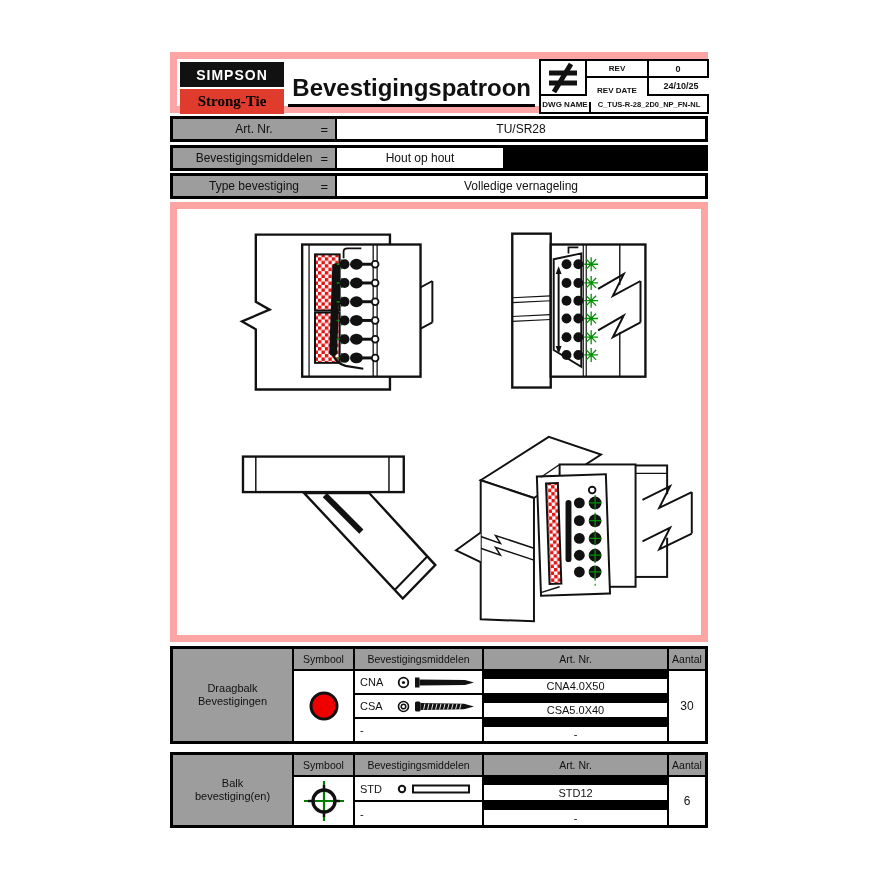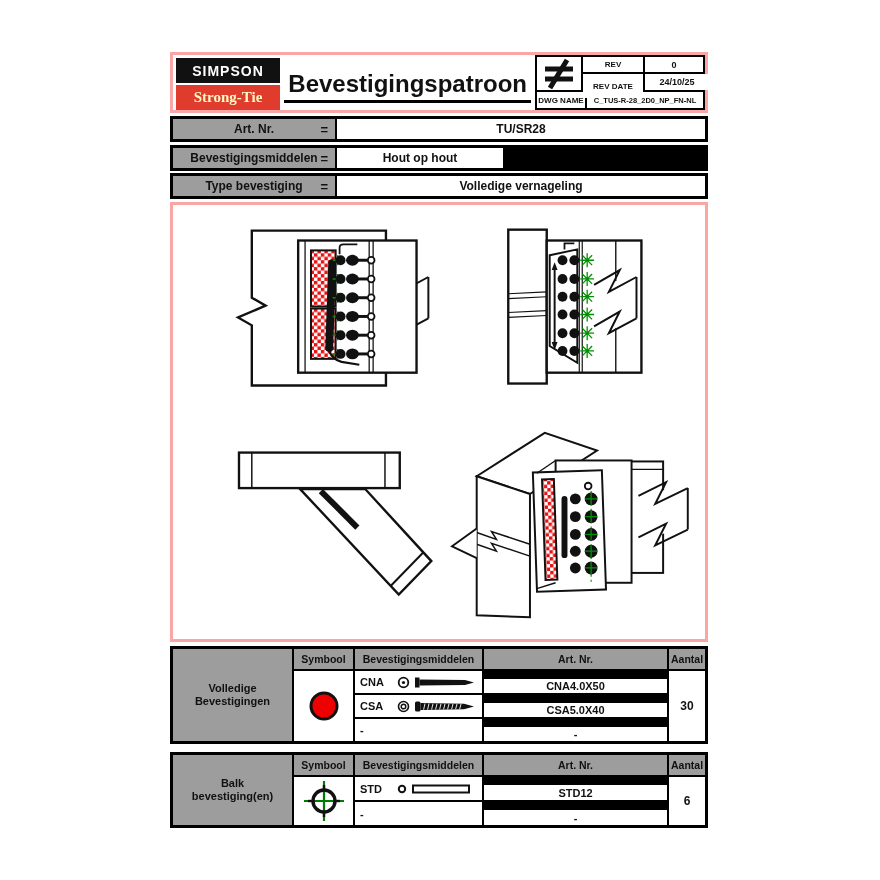--- a/index.html
+++ b/index.html
@@ -5,7 +5,7 @@
   html,body{margin:0;padding:0;background:#fff;}
   #page{position:relative;width:880px;height:880px;background:#fff;
         font-family:"Liberation Sans",sans-serif;color:#111;overflow:hidden;}
-  .box{position:absolute;border:3px solid #fca5a5;background:#fff;box-sizing:border-box;padding-left:16px;}
+  .box{position:absolute;border:7px solid #fca5a5;background:#fff;box-sizing:border-box;padding-left:16px;}
   .gridbox{position:absolute;border:3px solid #000;background:#000;box-sizing:border-box;display:grid;gap:2px;}
   .cell{background:#fff;display:flex;align-items:center;justify-content:center;
         font-weight:bold;overflow:hidden;}

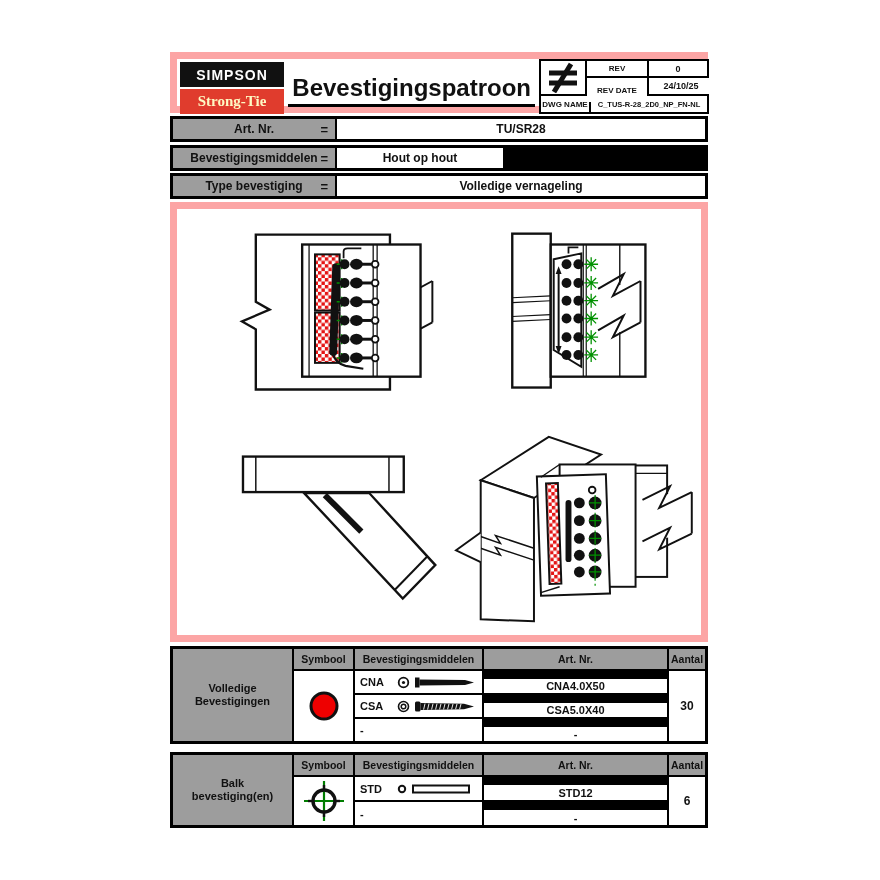--- a/index.html
+++ b/index.html
@@ -14,7 +14,7 @@
   #logo{position:absolute;left:3px;top:3px;width:104px;height:52px;}
   #logo .bar1{height:25px;background:#111;color:#fff;display:flex;align-items:center;justify-content:center;
               font-size:14px;font-weight:bold;letter-spacing:1px;}
-  #logo .bar2{margin-top:2px;height:25px;background:#e03c2d;color:#fef9c3;display:flex;align-items:center;justify-content:center;
+  #logo .bar2{margin-top:2px;height:25px;background:#e03c2d;color:#000000;display:flex;align-items:center;justify-content:center;
               font-family:"Liberation Serif",serif;font-size:15px;font-weight:bold;}
   #title-wrap{position:absolute;left:112px;top:0;width:246px;height:62px;display:flex;align-items:center;justify-content:flex-end;}
   #title-wrap span{font-size:24px;font-weight:bold;border-bottom:3px solid #000;padding:0 4px 2px 4px;white-space:nowrap;}

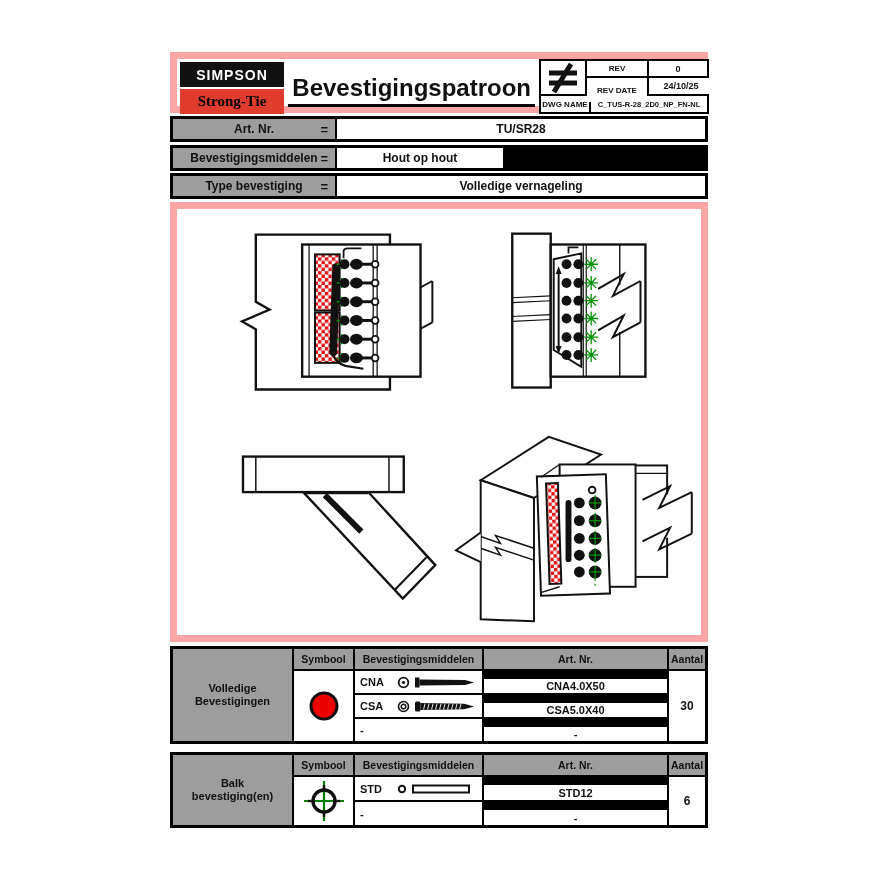--- a/index.html
+++ b/index.html
@@ -8,7 +8,7 @@
   .box{position:absolute;border:7px solid #fca5a5;background:#fff;box-sizing:border-box;padding-left:16px;}
   .gridbox{position:absolute;border:3px solid #000;background:#000;box-sizing:border-box;display:grid;gap:2px;}
   .cell{background:#fff;display:flex;align-items:center;justify-content:center;
-        font-weight:bold;overflow:hidden;}
+        font-weight:normal;overflow:hidden;}
   .gray{background:#9d9d9d;}
   
   #logo{position:absolute;left:3px;top:3px;width:104px;height:52px;}

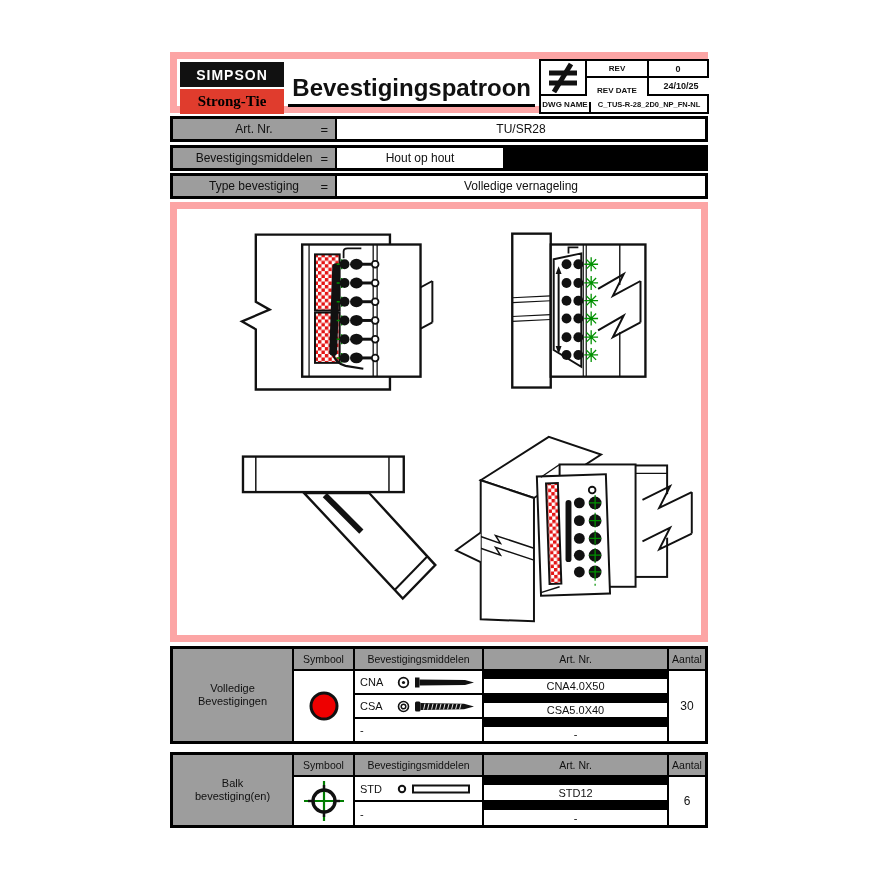--- a/index.html
+++ b/index.html
@@ -265,7 +265,7 @@
 
   <div class="gridbox ftable" style="left:170px;top:646px;width:538px;height:98px;grid-template-rows:20px 1fr 1fr 1fr;">
     <div class="cell gray grouplbl" style="grid-row:1/5;">
-      <span>Volledige</span>
+      <span>Draagbalk</span>
       <span>Bevestigingen</span>
     </div>
     <div class="cell gray hdr">Symbool</div>

